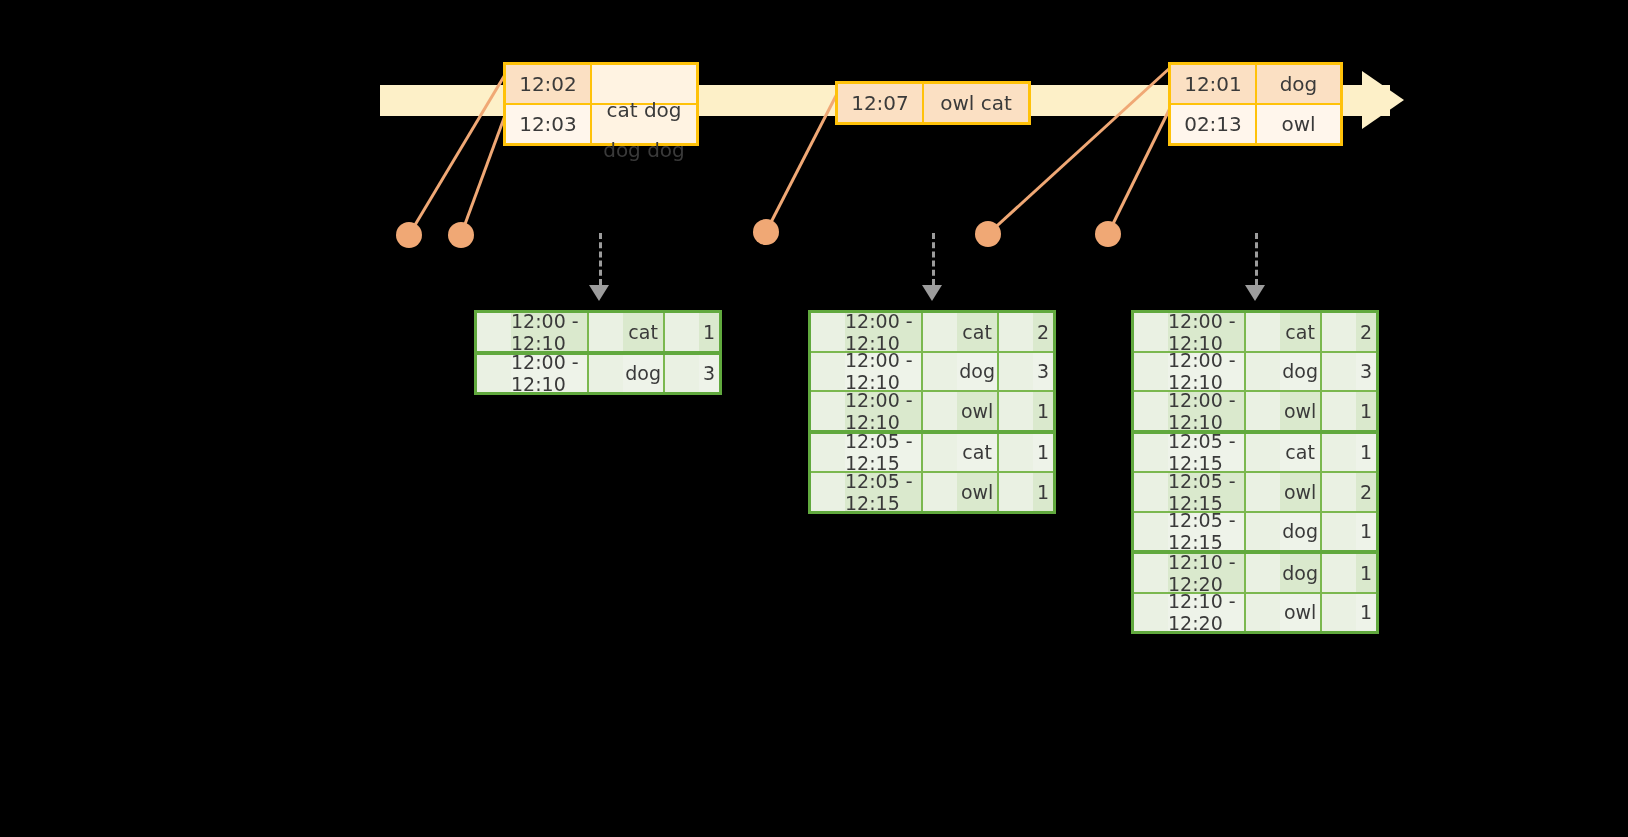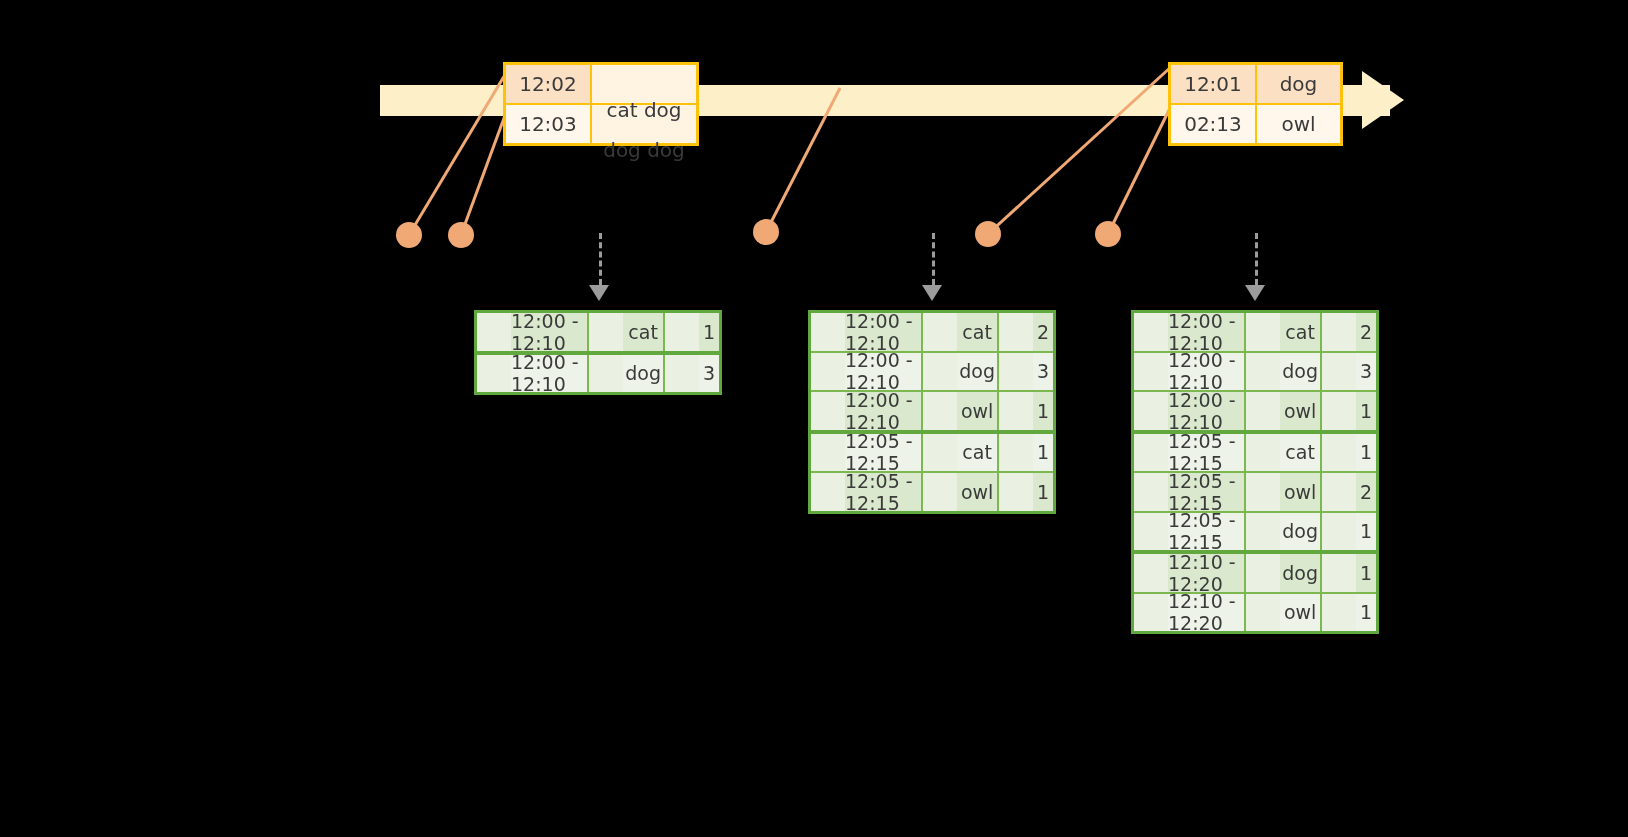--- a/index.html
+++ b/index.html
@@ -180,6 +180,12 @@
     </div>
   </div>
 
+  <div class="ev-box" id="ev-b">
+    <div class="ev-row shade">
+      <div class="ev-time">12:07</div>
+      <div class="ev-val">owl cat</div>
+    </div>
+  </div>
 
   <div class="ev-box" id="ev-c">
     <div class="ev-row shade">

